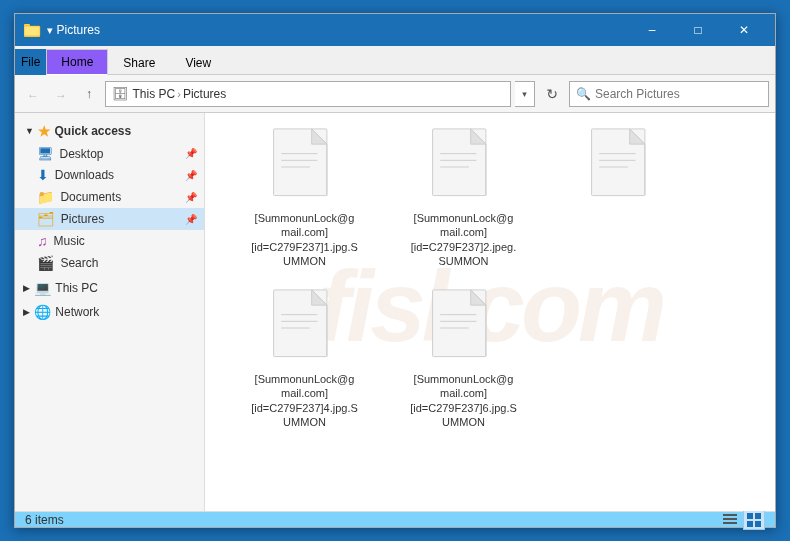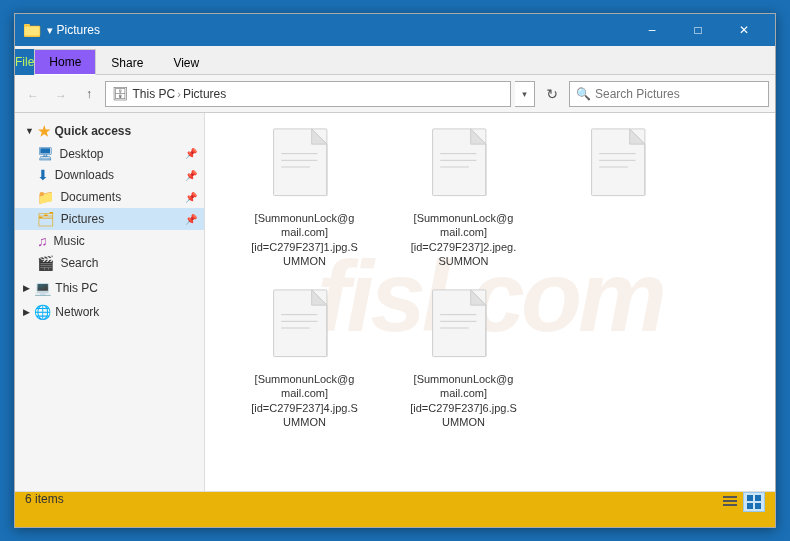--- a/index.html
+++ b/index.html
@@ -97,9 +97,9 @@
     .ribbon-tab:not(.active) { color: #000000; }
     .ribbon-tab.file-tab {
       background: #1a6fb5;
-      color: #bef264;
+      color: #000000;
       border: none;
-      padding: 4px 0;
+      padding: 4px 6px;
     }
 
     

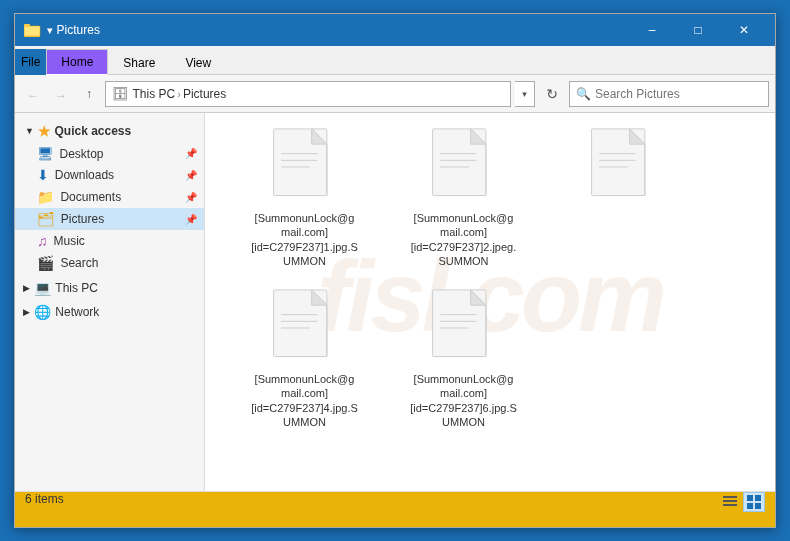--- a/index.html
+++ b/index.html
@@ -298,10 +298,11 @@
 
     
     .statusbar {
-      height: 36px;
-      background: #eab308;
+      height: 16px;
+      background: #7dd3fc;
       border-top: 1px solid #ddd;
       display: flex;
+      align-items: center;
       padding: 0 10px;
       font-size: 12px;
       color: #333;

